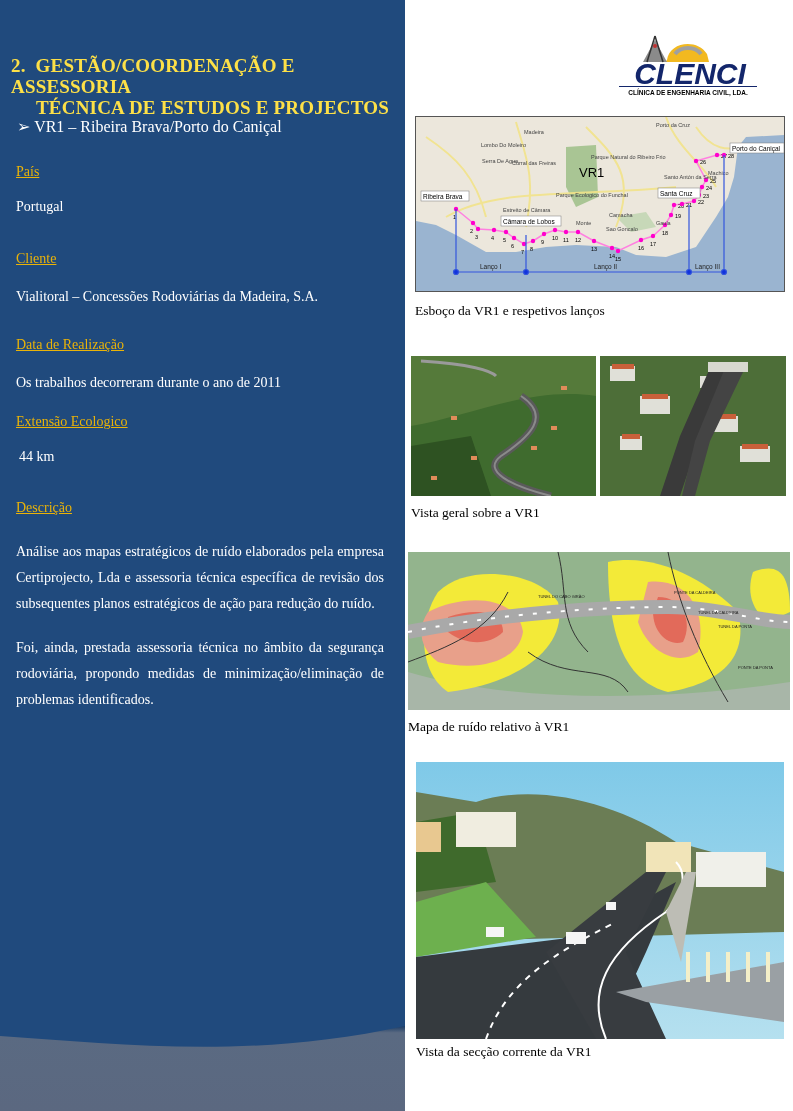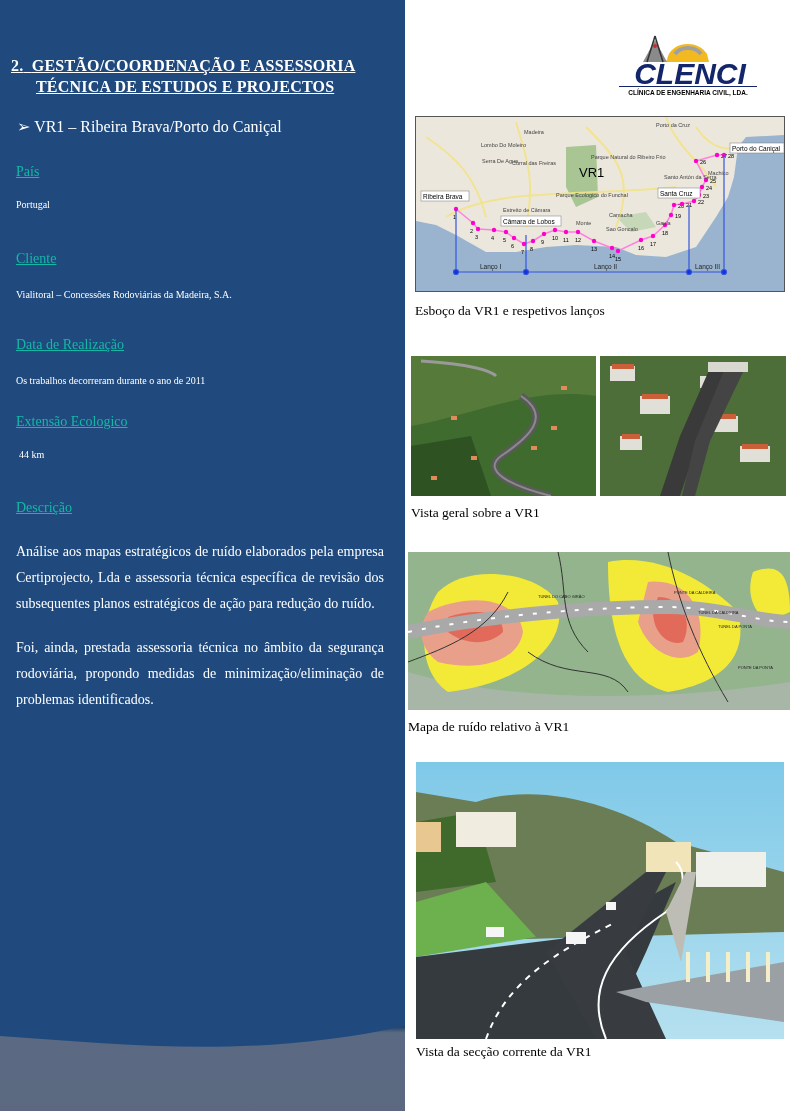--- a/index.html
+++ b/index.html
@@ -7,7 +7,7 @@
          font-family:"Liberation Serif", "DejaVu Serif", serif; }
   .left { position:absolute; left:0; top:0; width:405px; height:1111px; background:#204a7d; overflow:hidden; }
   .left .wave { position:absolute; left:0; top:0; width:405px; height:1111px; }
-  .title { position:absolute; left:11px; top:55px; color:#ffffff; font-weight:bold; font-size:16px; line-height:21px; letter-spacing:0.2px;text-decoration:underline; }
+  .title { position:absolute; left:11px; top:55px; color:#fde047; font-weight:bold; font-size:19px; line-height:21px; letter-spacing:0.2px; }
   .title .l2 { padding-left:25px; }
   .bullet { position:absolute; left:17px; top:117px; color:#fff; font-size:16px; }
   .lbl { position:absolute; left:16px; color:#14b8a6; font-size:14px; text-decoration:underline; }

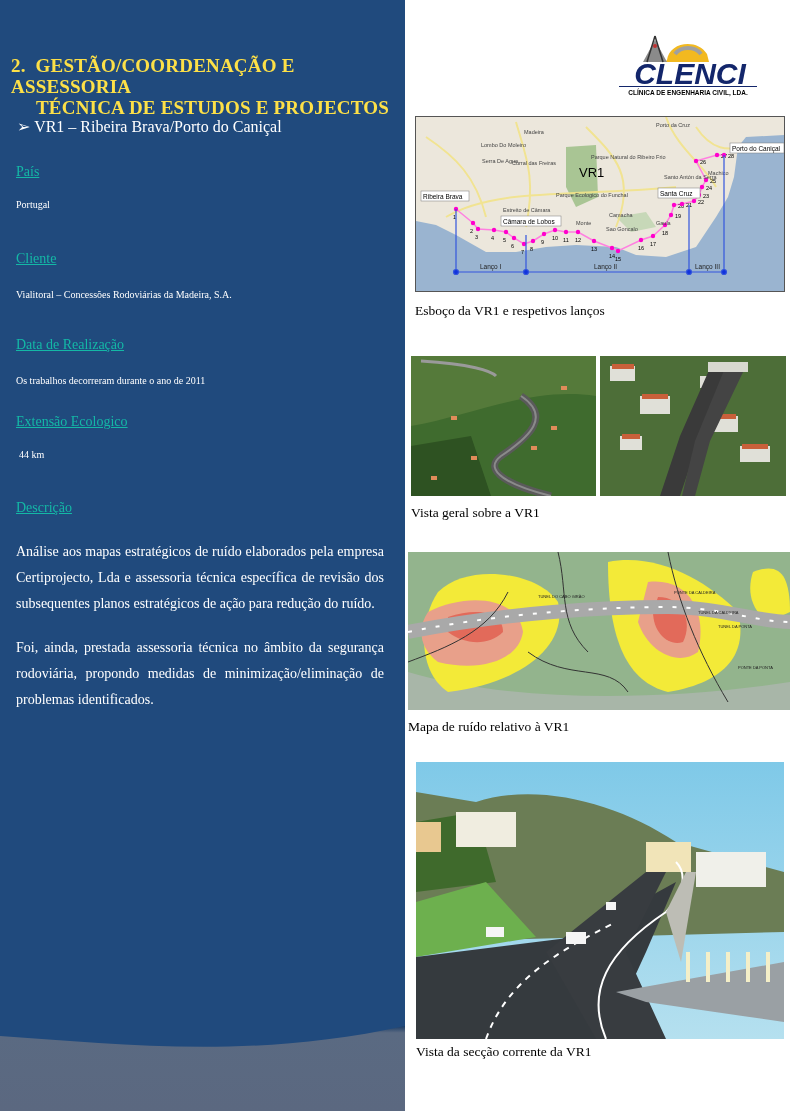--- a/index.html
+++ b/index.html
@@ -10,7 +10,7 @@
   .title { position:absolute; left:11px; top:55px; color:#fde047; font-weight:bold; font-size:19px; line-height:21px; letter-spacing:0.2px; }
   .title .l2 { padding-left:25px; }
   .bullet { position:absolute; left:17px; top:117px; color:#fff; font-size:16px; }
-  .lbl { position:absolute; left:16px; color:#14b8a6; font-size:14px; text-decoration:underline; }
+  .lbl { position:absolute; left:16px; color:#eab308; font-size:14px; text-decoration:underline; }
   .val { position:absolute; left:16px; color:#fff; font-size:10px; }
   .para { position:absolute; left:16px; width:368px; color:#fff; font-size:14px; line-height:26px; text-align:justify; }
   .logo { position:absolute; left:615px; top:34px; width:150px; height:64px; }

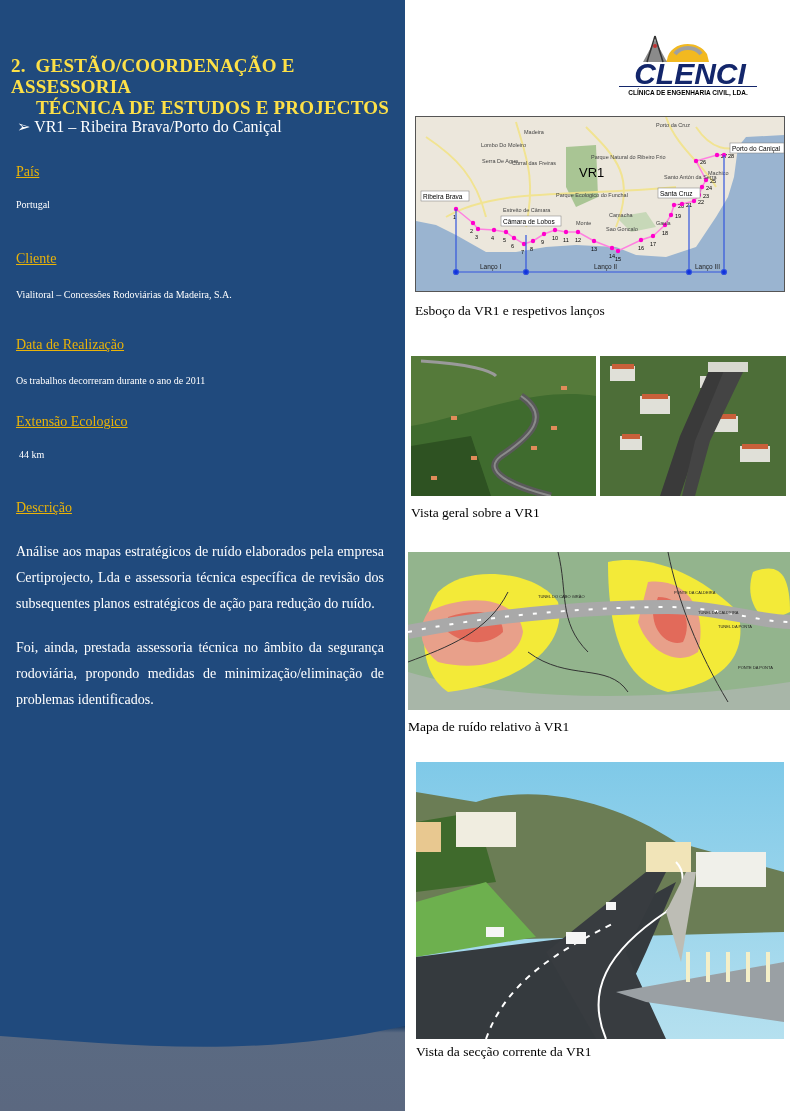--- a/index.html
+++ b/index.html
@@ -11,7 +11,7 @@
   .title .l2 { padding-left:25px; }
   .bullet { position:absolute; left:17px; top:117px; color:#fff; font-size:16px; }
   .lbl { position:absolute; left:16px; color:#eab308; font-size:14px; text-decoration:underline; }
-  .val { position:absolute; left:16px; color:#fff; font-size:10px; }
+  .val { position:absolute; left:16px; color:#fff; font-size:14px; }
   .para { position:absolute; left:16px; width:368px; color:#fff; font-size:14px; line-height:26px; text-align:justify; }
   .logo { position:absolute; left:615px; top:34px; width:150px; height:64px; }
   .fig { position:absolute; overflow:hidden; }

